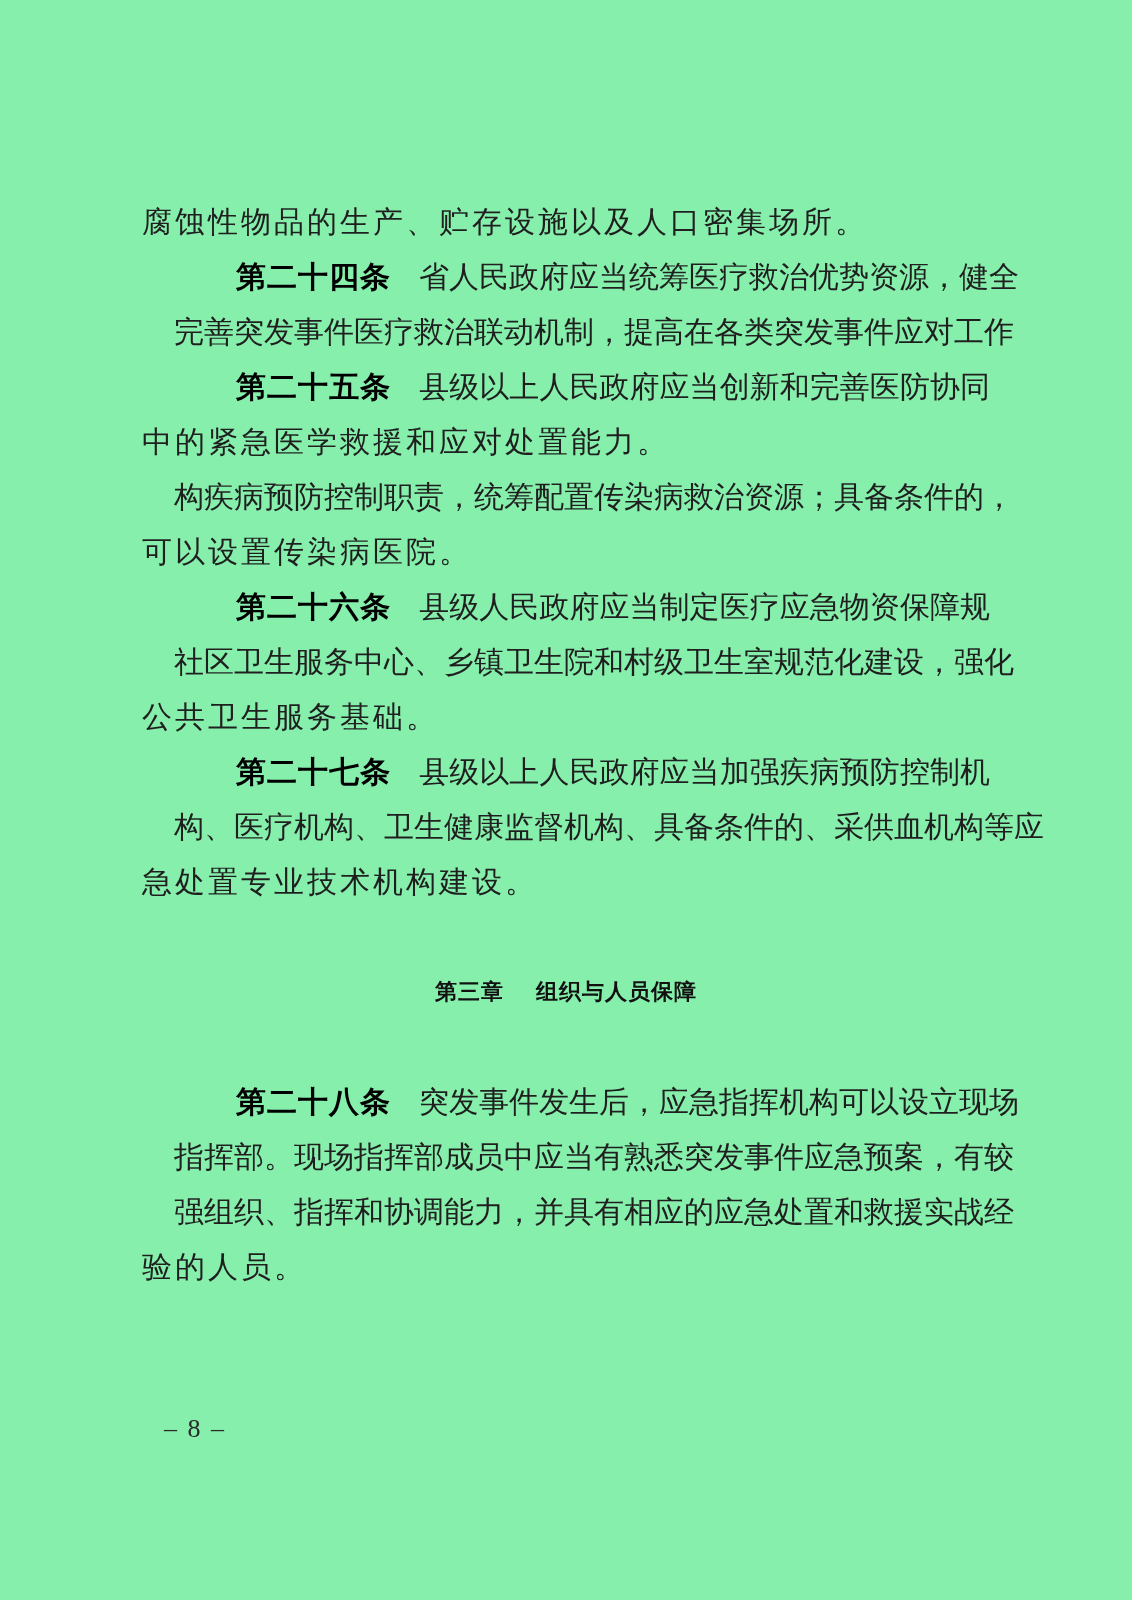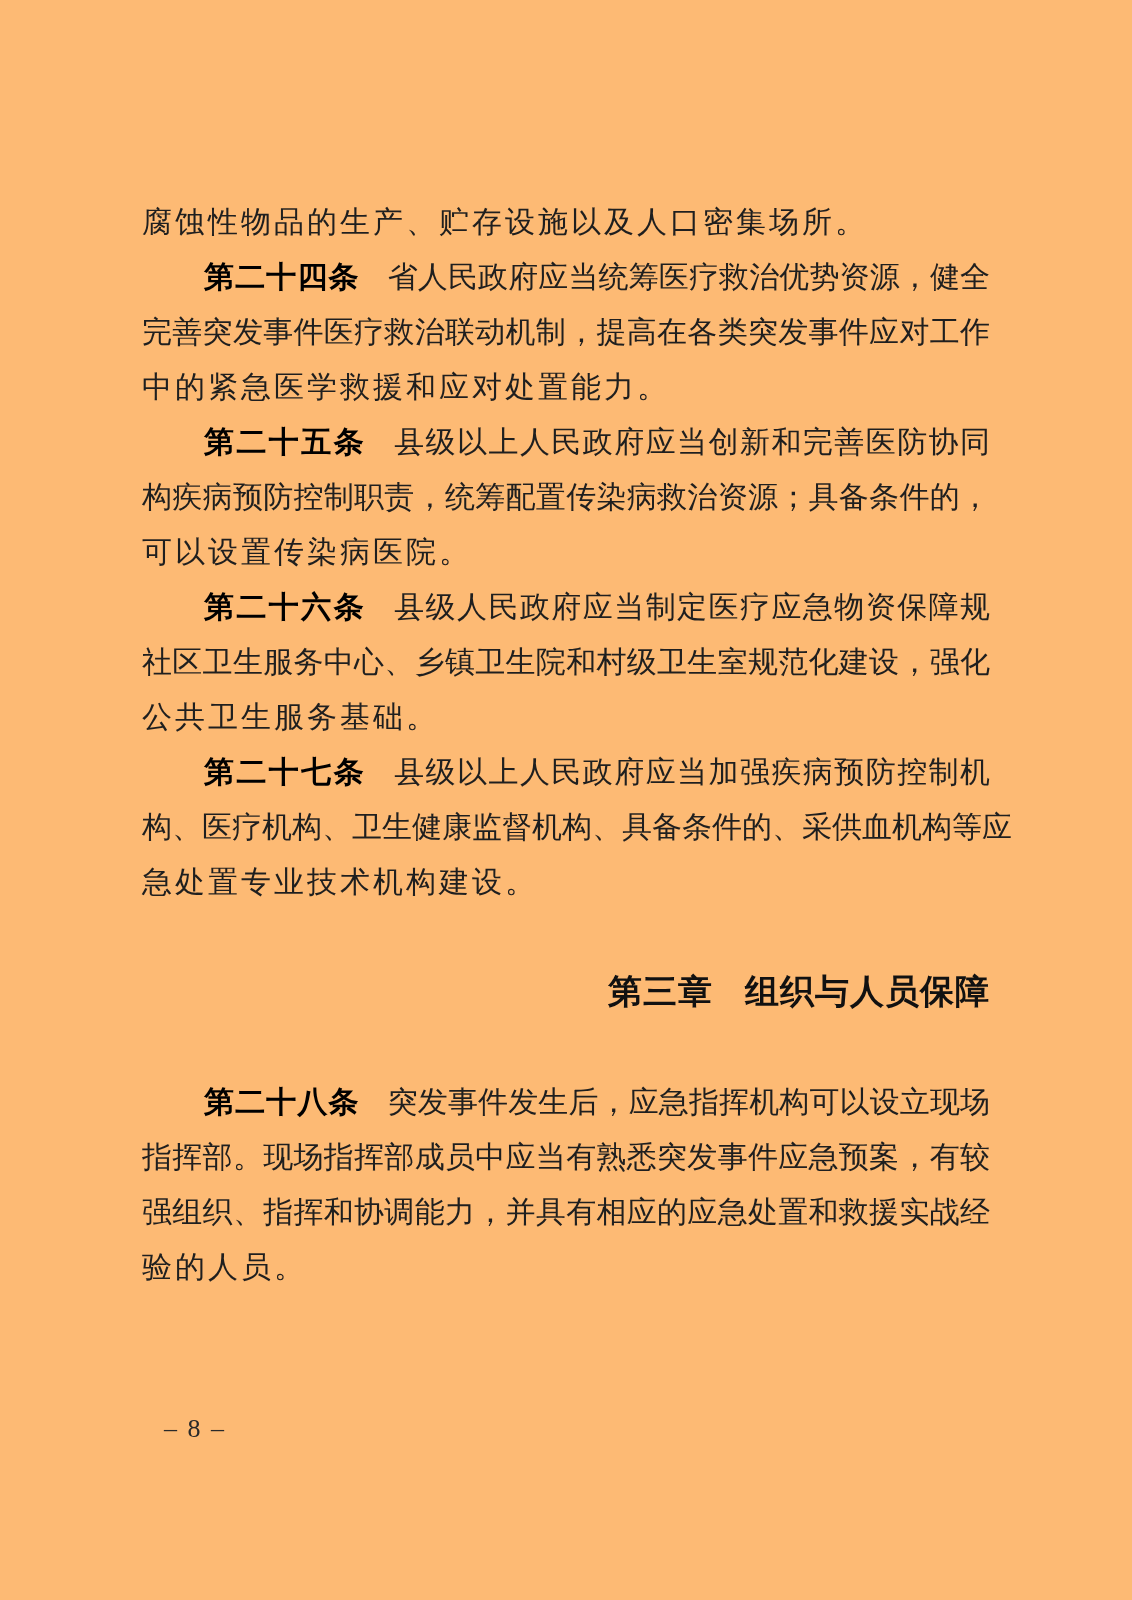--- a/index.html
+++ b/index.html
@@ -12,7 +12,7 @@
     width: 1132px;
     height: 1600px;
     margin: 0 auto;
-    background: #fdba74;
+    background: #86efac;
     overflow: hidden;
     font-family: "Liberation Serif", "DejaVu Serif", serif;
     color: #1f1f1f;

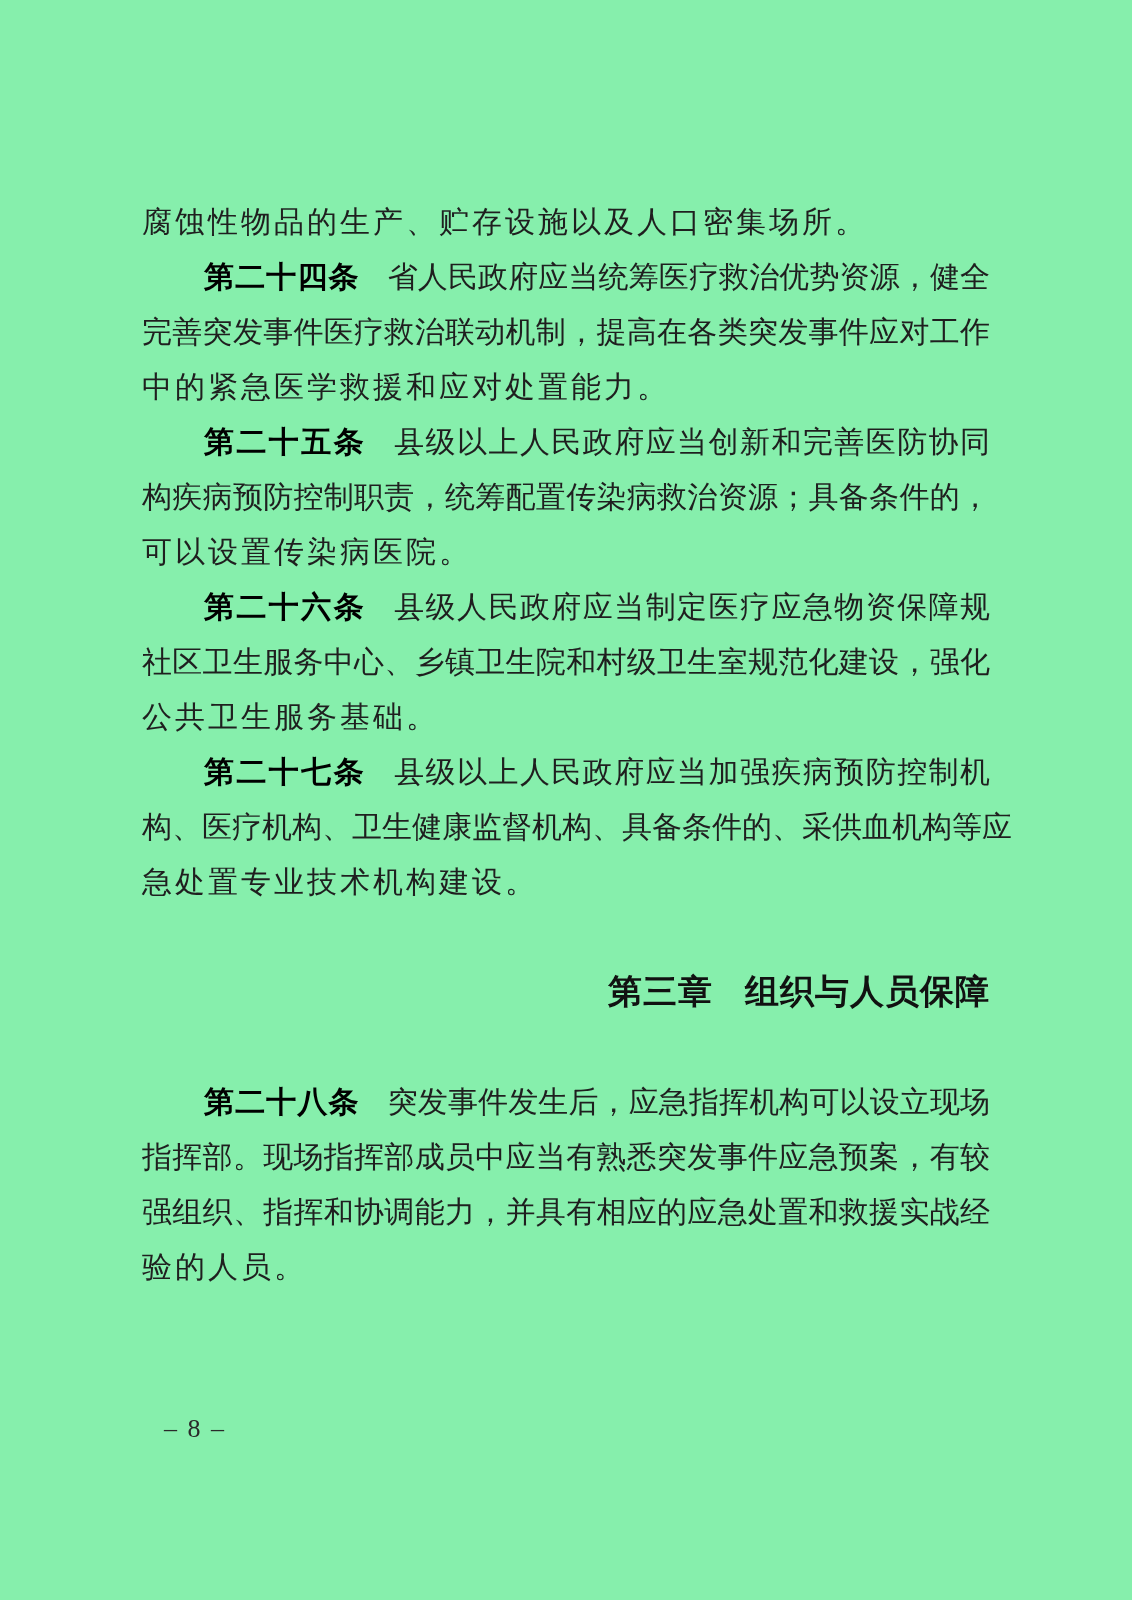--- a/index.html
+++ b/index.html
@@ -34,6 +34,7 @@
     text-align: justify;
     text-align-last: justify;
     text-justify: inter-character;
+    margin-left: 32px;
   }
   
   .line.last {

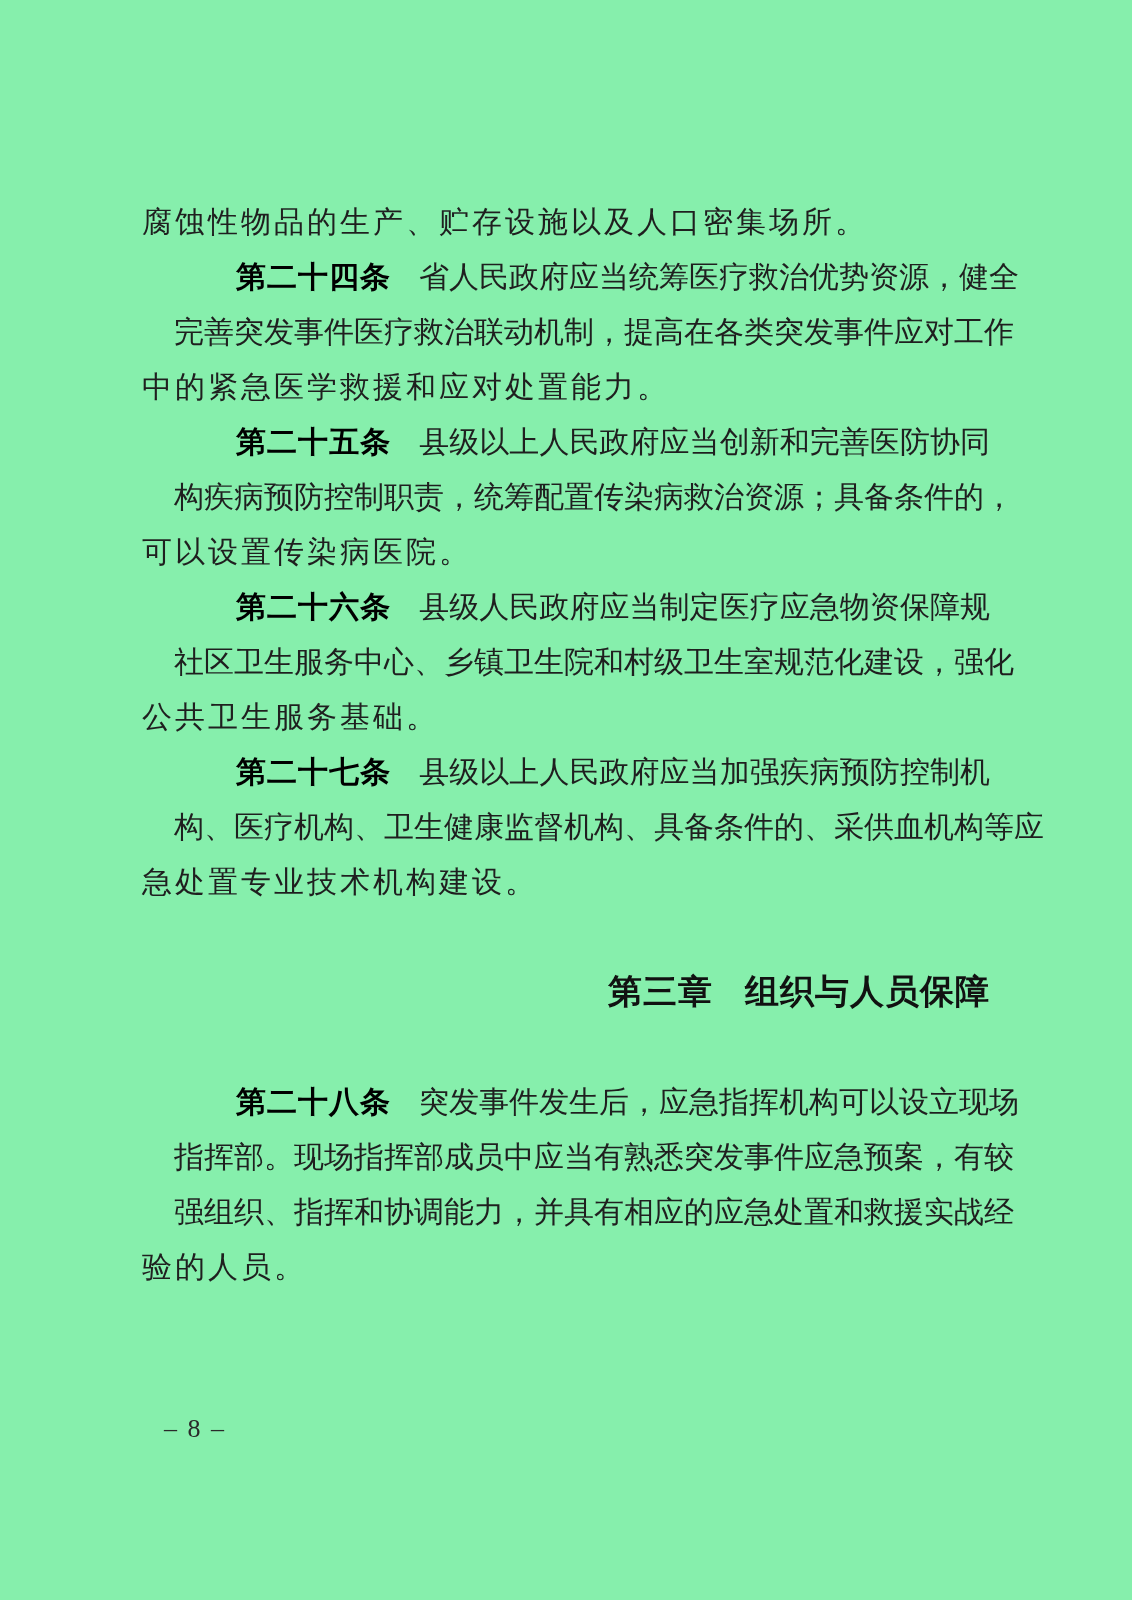--- a/index.html
+++ b/index.html
@@ -92,11 +92,11 @@
       <span class="art-num">第二十四条</span><span>省人民政府应当统筹医疗救治优势资源，健全</span>
     </div>
     <div class="line full">完善突发事件医疗救治联动机制，提高在各类突发事件应对工作</div>
-    <div class="line last">中的紧急医学救援和应对处置能力。</div>
-
     <div class="line full indent">
       <span class="art-num">第二十五条</span><span>县级以上人民政府应当创新和完善医防协同</span>
     </div>
+
+    <div class="line last">中的紧急医学救援和应对处置能力。</div>
     <div class="line full">构疾病预防控制职责，统筹配置传染病救治资源；具备条件的，</div>
     <div class="line last">可以设置传染病医院。</div>
 

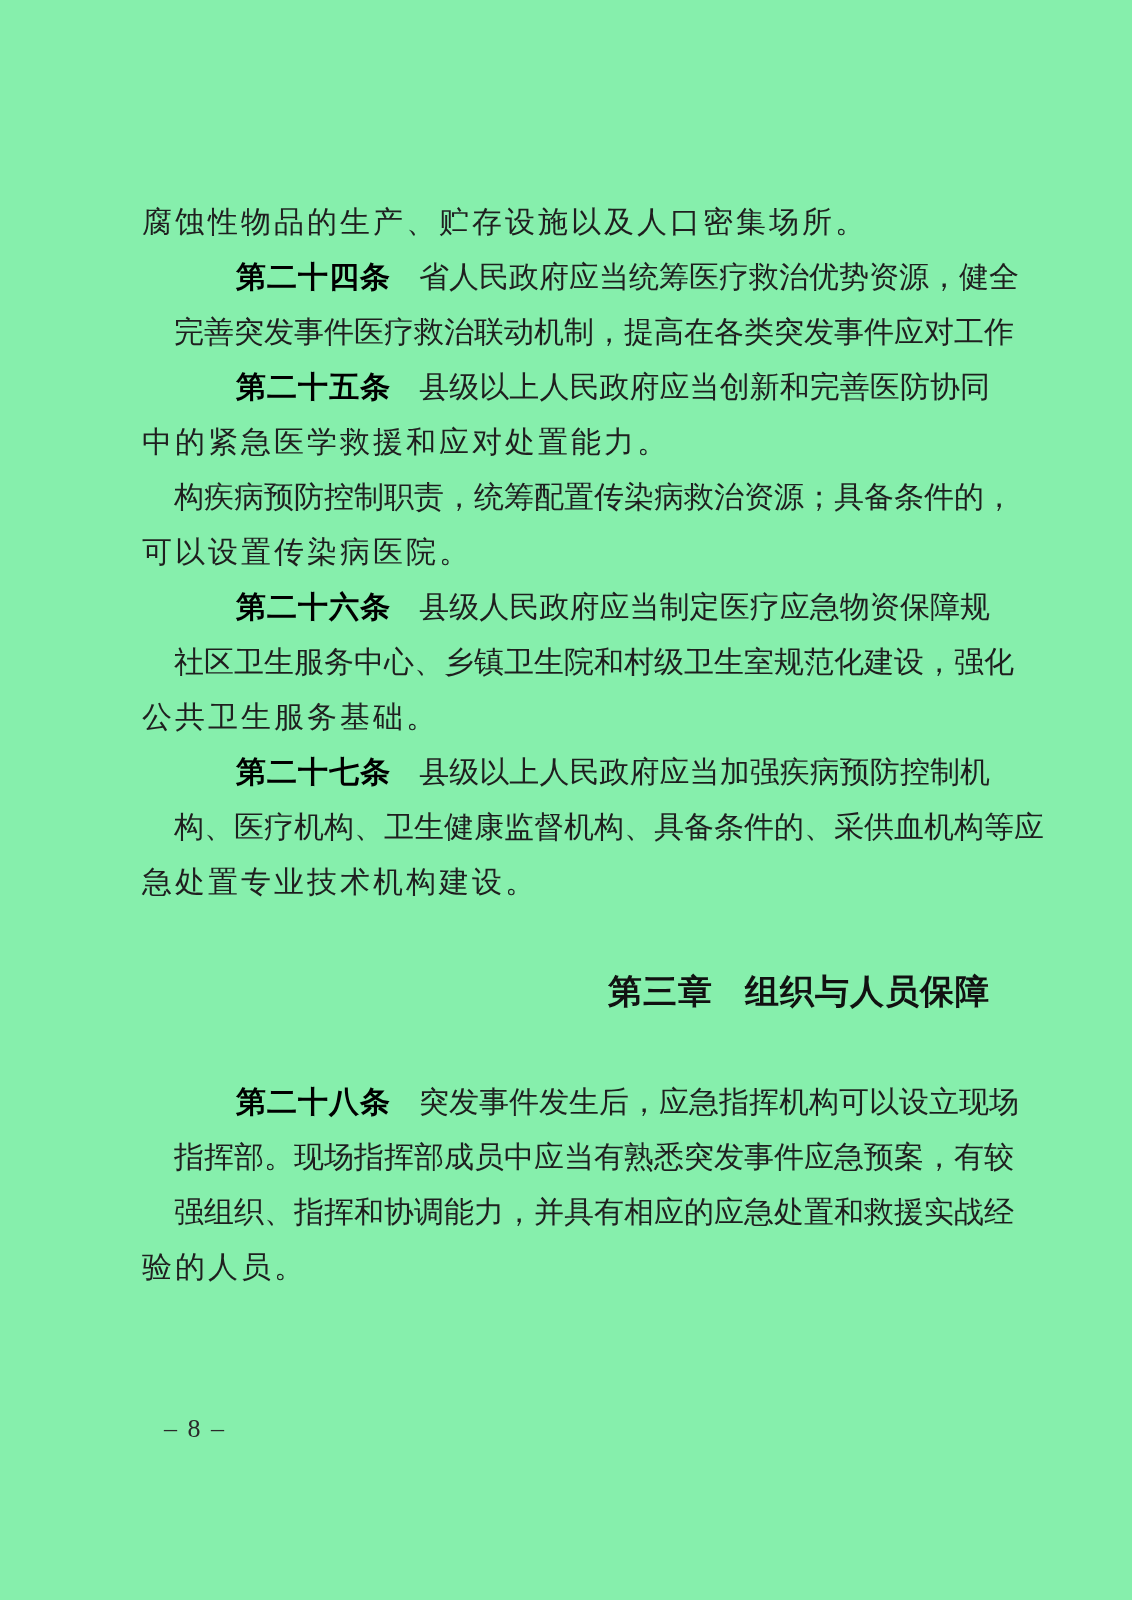--- a/index.html
+++ b/index.html
@@ -58,10 +58,10 @@
   .chapter-heading {
     height: 55px;
     line-height: 55px;
-    text-align: right;
+    text-align: center;
     font-family: "Liberation Sans", "DejaVu Sans", sans-serif;
     font-weight: bold;
-    font-size: 34px;
+    font-size: 22px;
     color: #111111;
     letter-spacing: 1px;
   }

